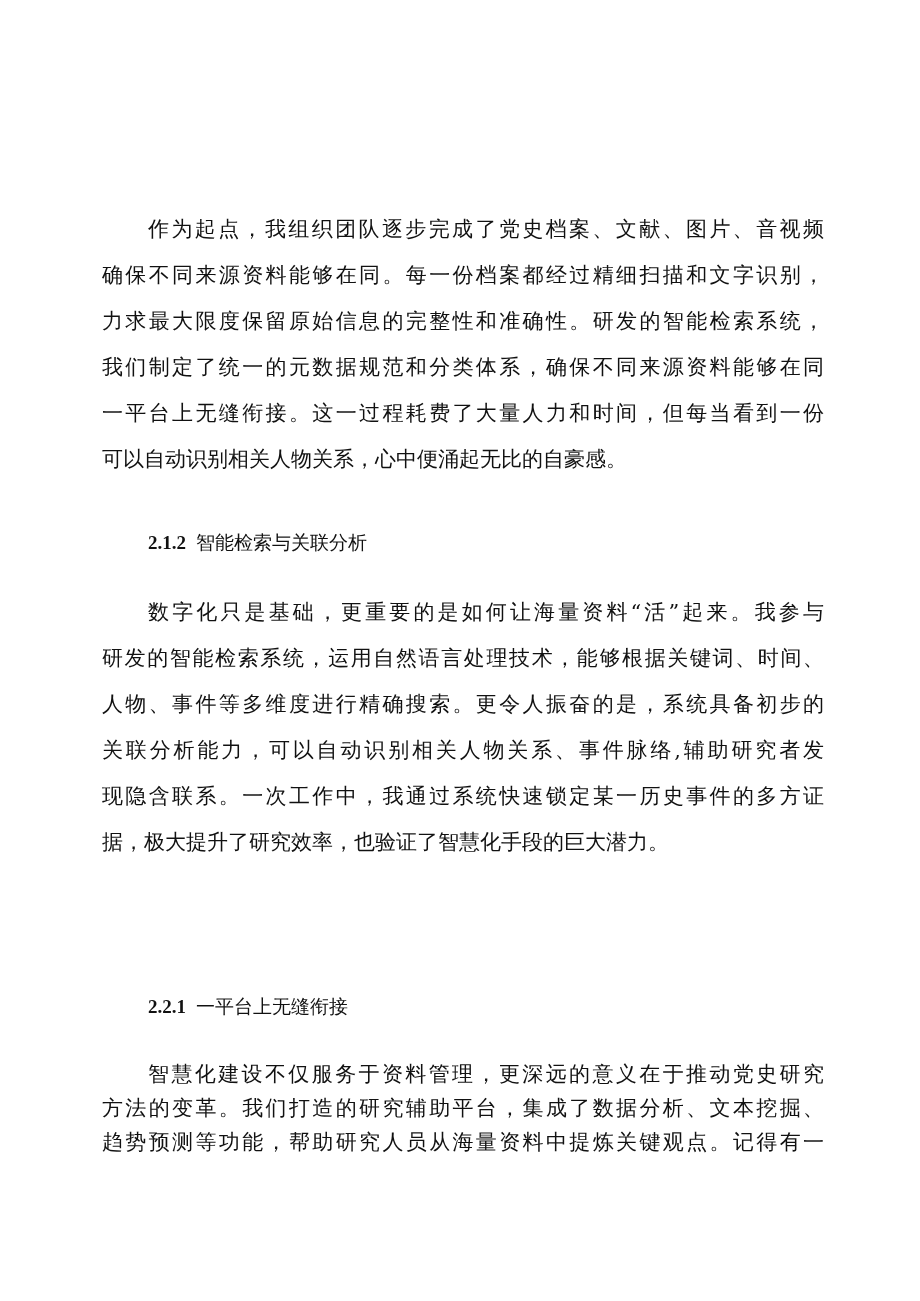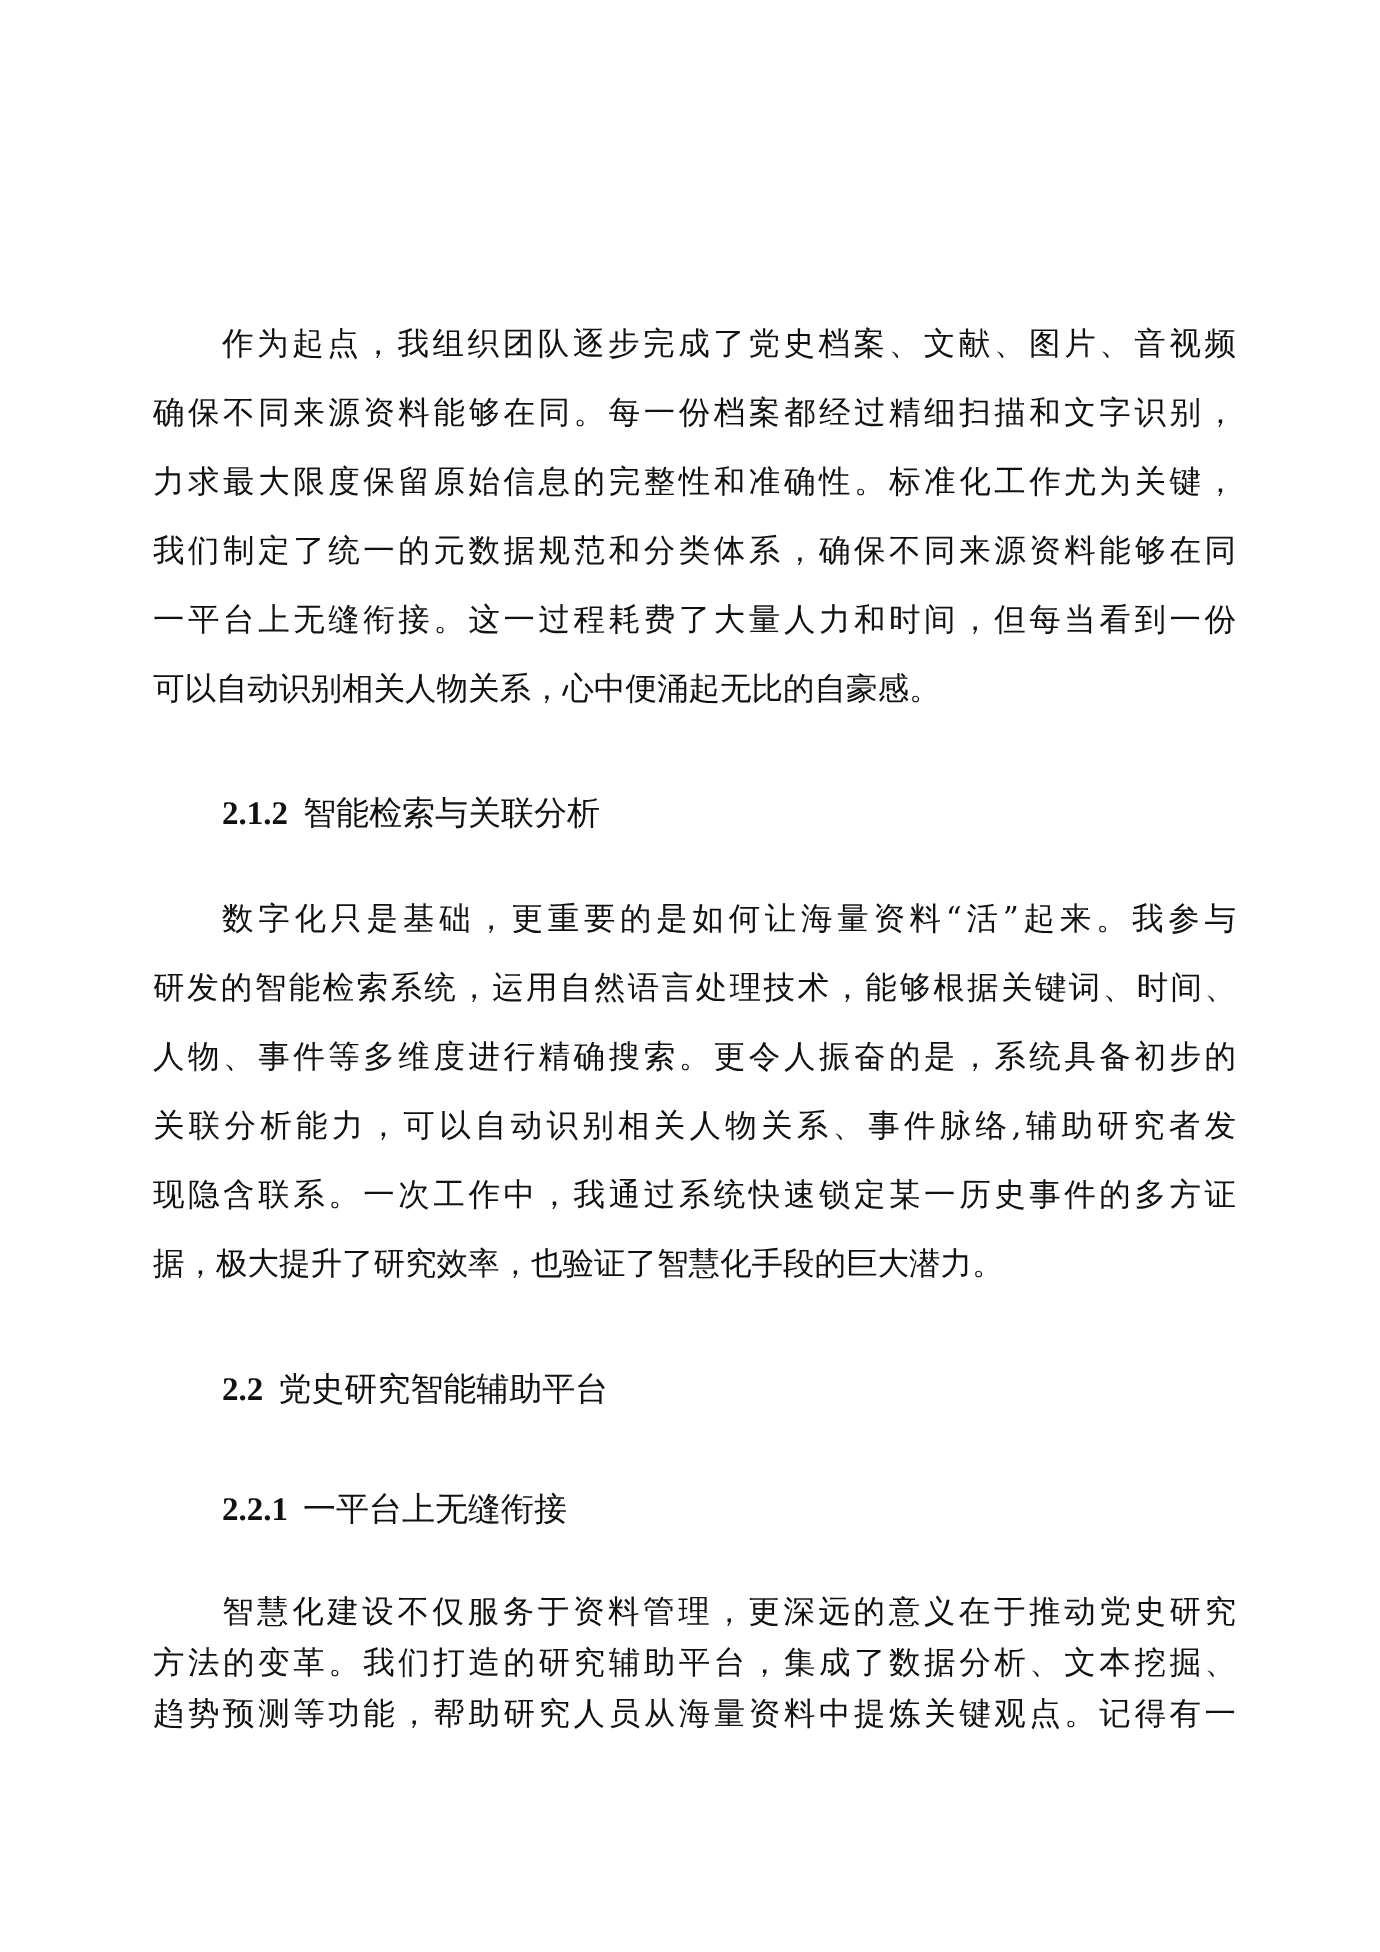--- a/index.html
+++ b/index.html
@@ -21,7 +21,7 @@
   <div>
     <div class="line indent" style="top:173px">作为起点，我组织团队逐步完成了党史档案、文献、图片、音视频</div>
     <div class="line" style="top:219px">确保不同来源资料能够在同。每一份档案都经过精细扫描和文字识别，</div>
-    <div class="line" style="top:265px">力求最大限度保留原始信息的完整性和准确性。标准化工作尤为关键，</div>
+    <div class="line" style="top:265px">力求最大限度保留原始信息的完整性和准确性。研发的智能检索系统，</div>
     <div class="line" style="top:311px">我们制定了统一的元数据规范和分类体系，确保不同来源资料能够在同</div>
     <div class="line" style="top:357px">一平台上无缝衔接。这一过程耗费了大量人力和时间，但每当看到一份</div>
     <div class="line last" style="top:403px">可以自动识别相关人物关系，心中便涌起无比的自豪感。</div>

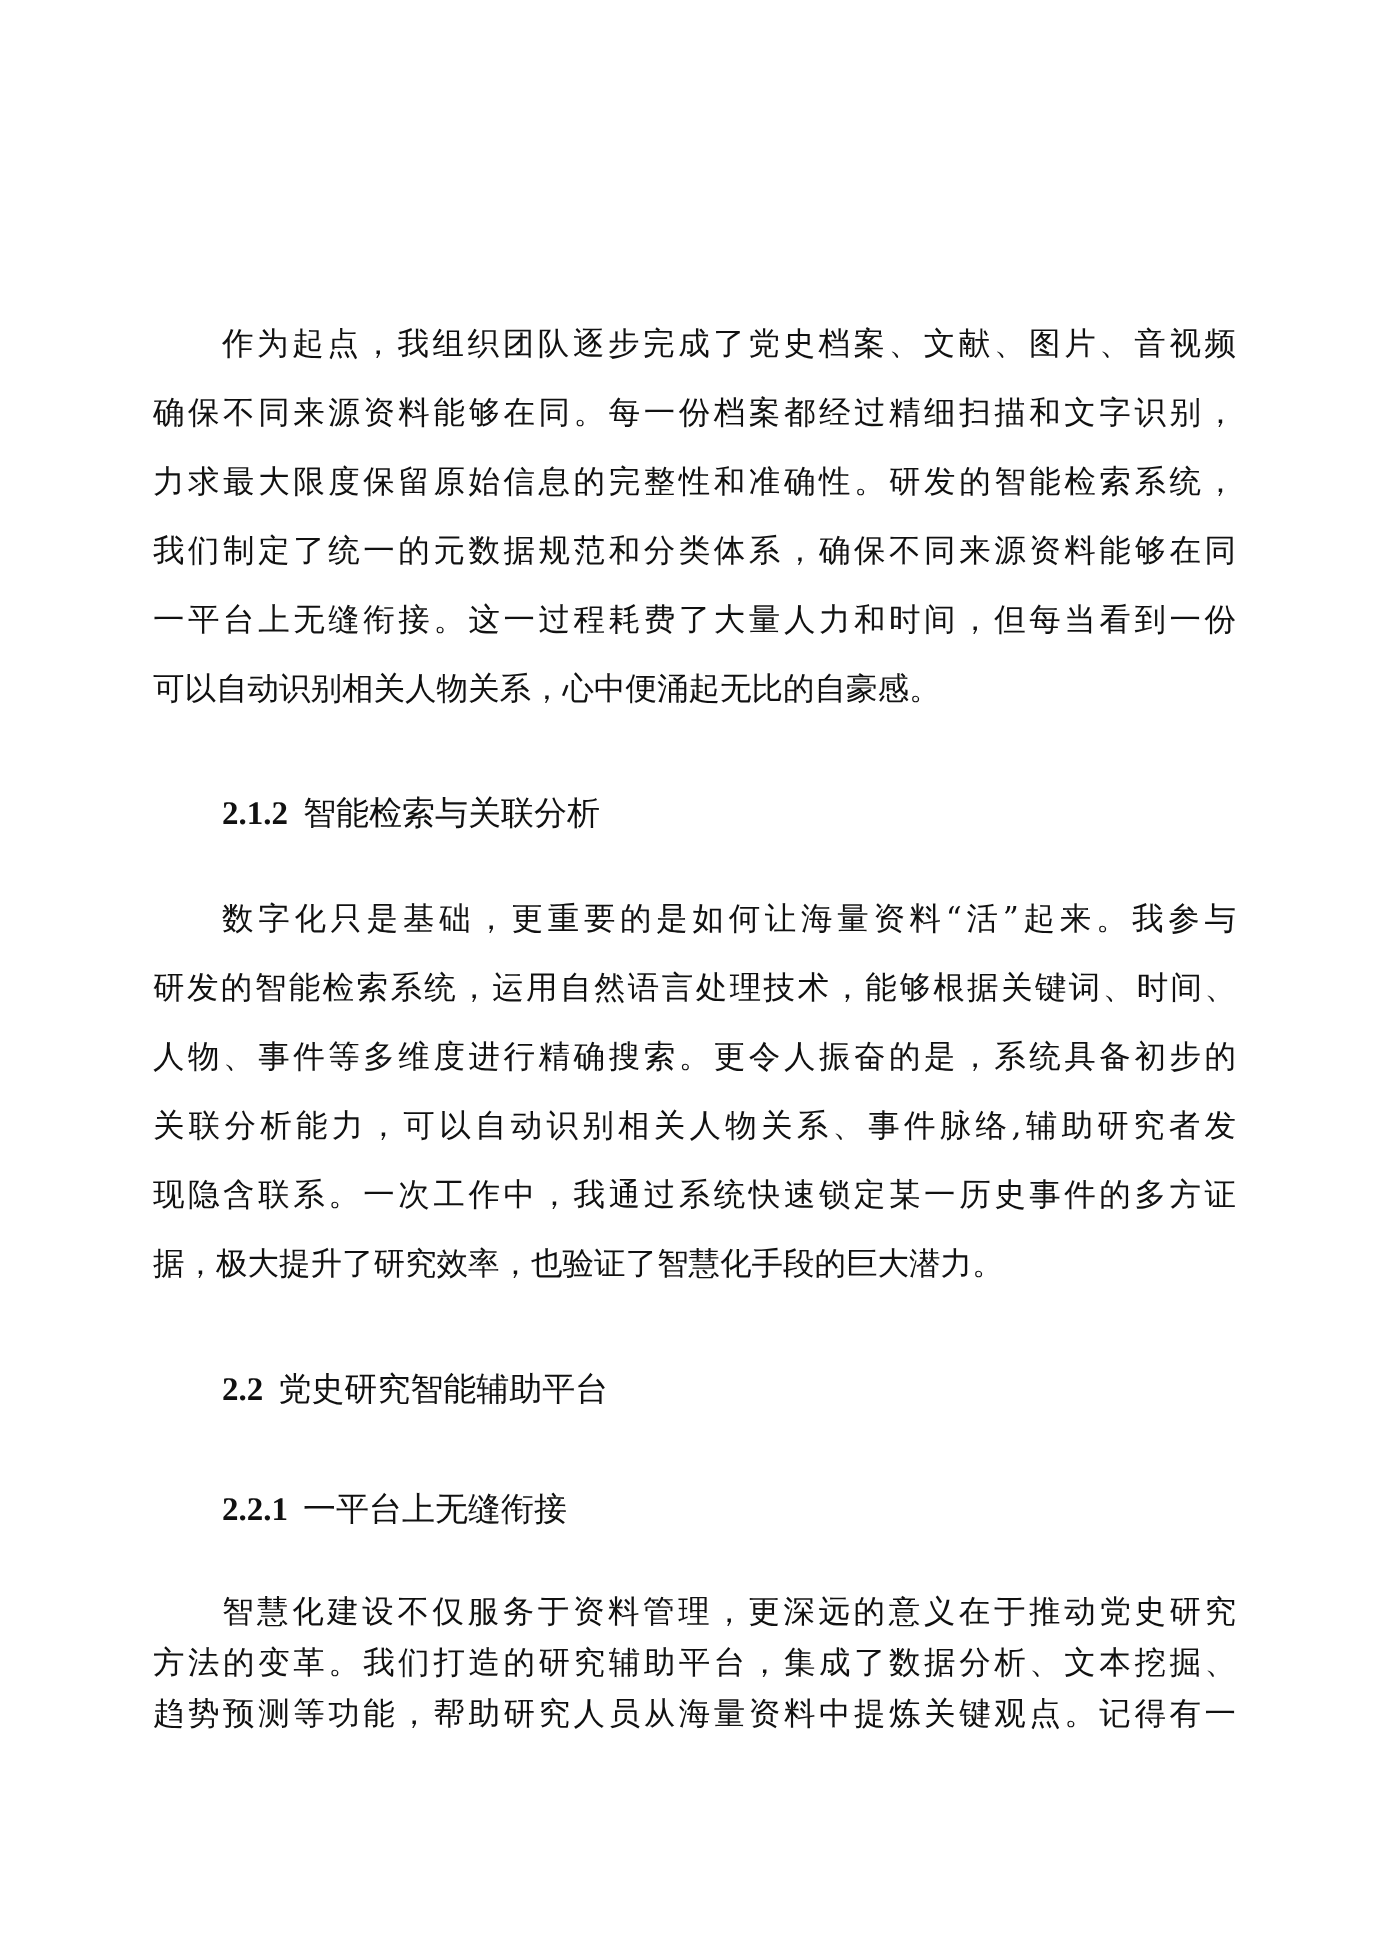--- a/index.html
+++ b/index.html
@@ -10,7 +10,7 @@
           white-space: nowrap; text-align: justify; text-align-last: justify; letter-spacing: 0px; }
   .line.last { text-align-last: left; }
   .line.indent { left: 148px; width: 676px; }
-  .heading { position: absolute; left: 148px; font-size: 22px; line-height: 24px; white-space: nowrap; }
+  .heading { position: absolute; left: 148px; font-size: 19px; line-height: 24px; white-space: nowrap; }
   .heading .num { font-family: "Liberation Serif", serif; font-weight: bold; margin-right: 10px; }
 </style>
 </head>

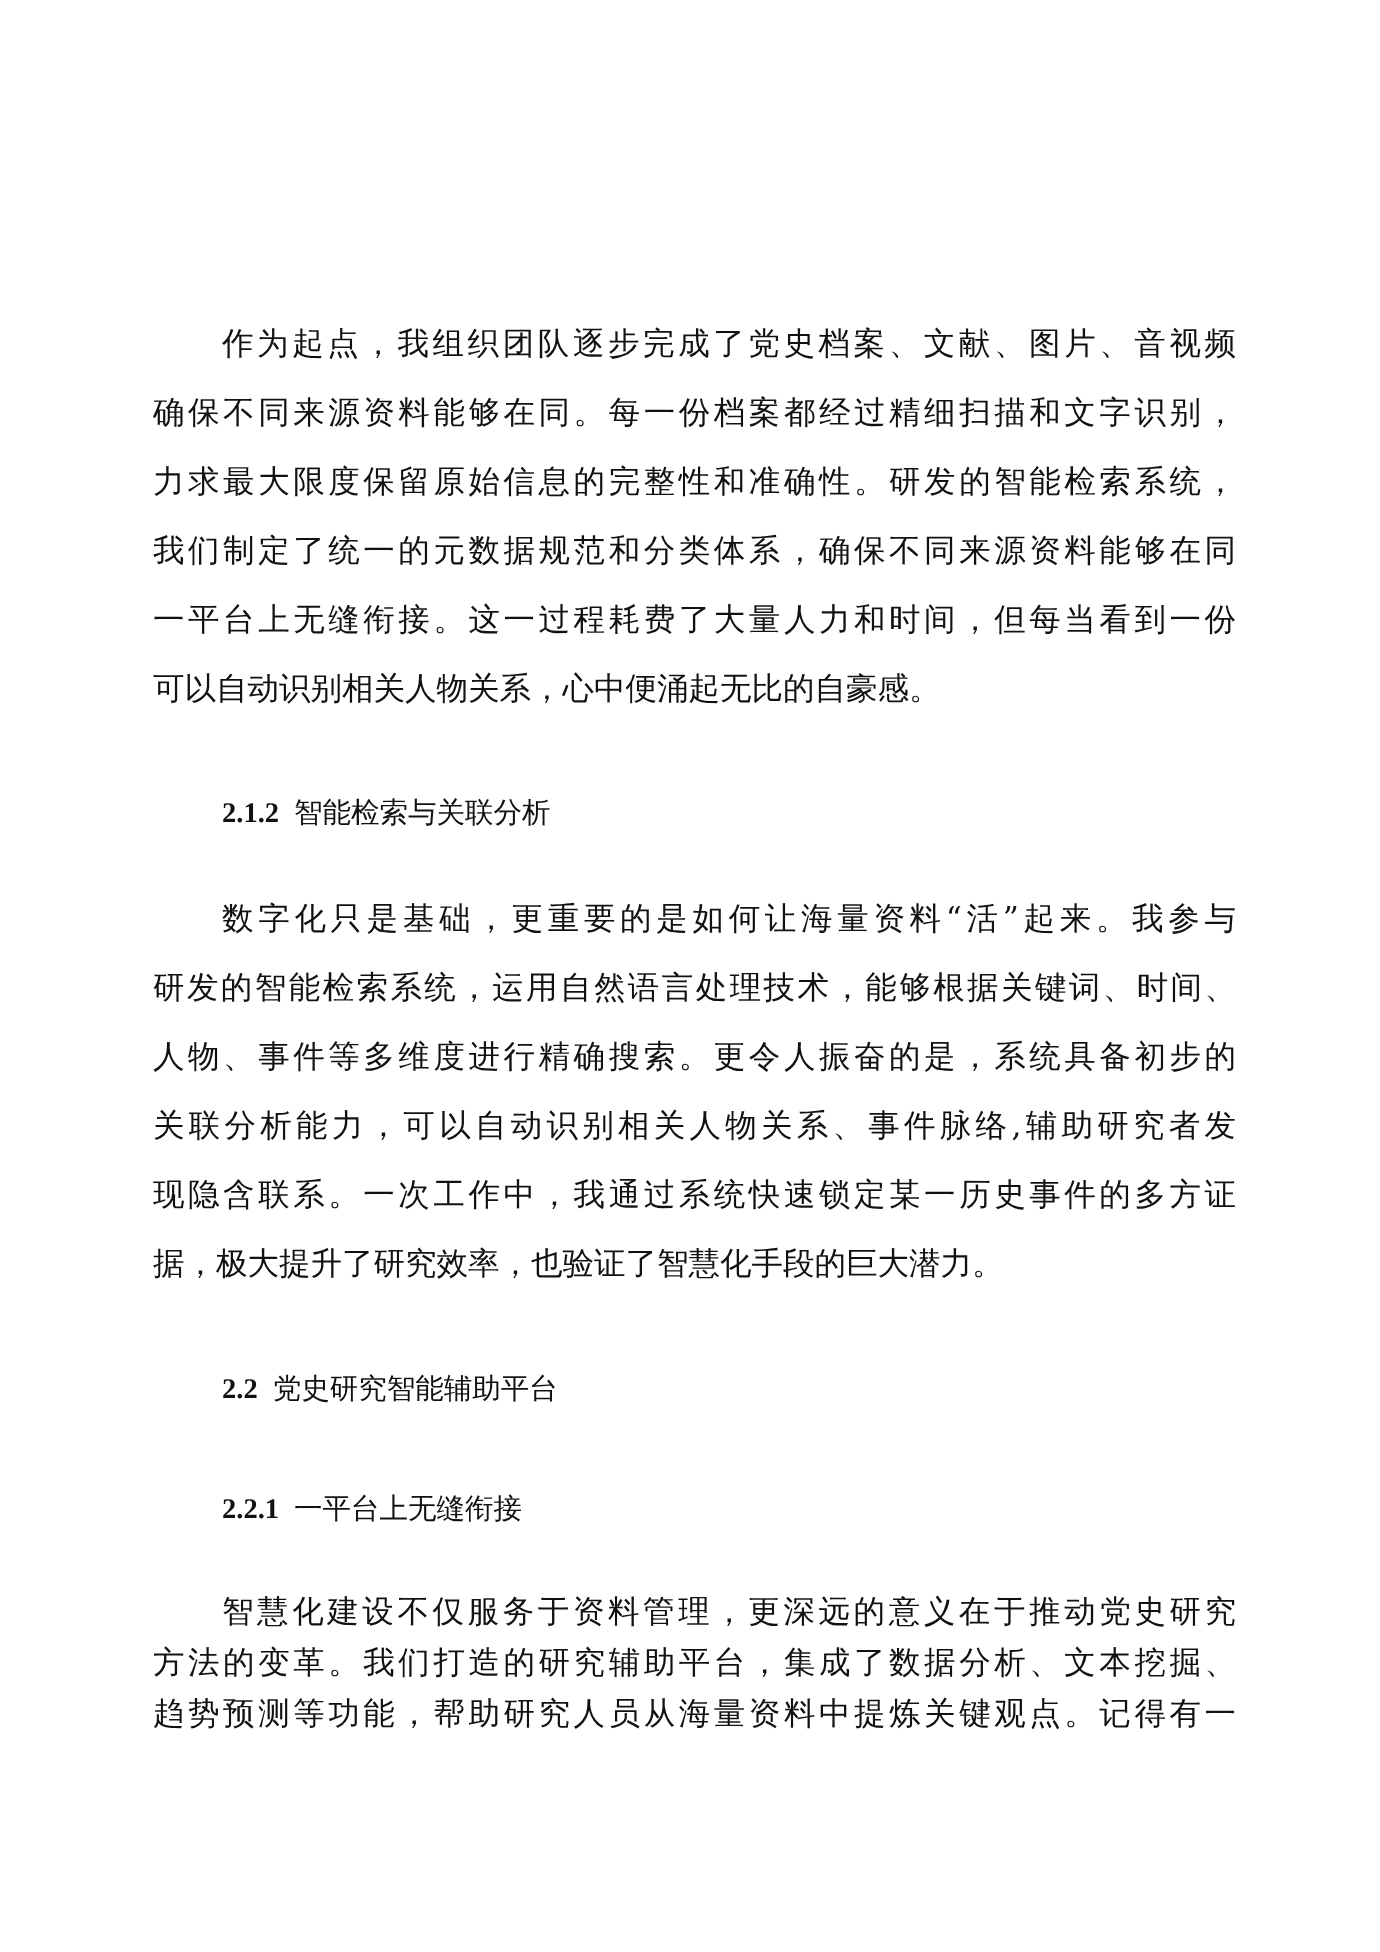--- a/index.html
+++ b/index.html
@@ -40,9 +40,6 @@
     <div class="line last" style="top:786px">据，极大提升了研究效率，也验证了智慧化手段的巨大潜力。</div>
   </div>
 
-  <div class="heading" style="top:870px">
-    <span class="num">2.2</span><span>党史研究智能辅助平台</span>
-  </div>
 
   <div class="heading" style="top:950px">
     <span class="num">2.2.1</span><span>一平台上无缝衔接</span>

